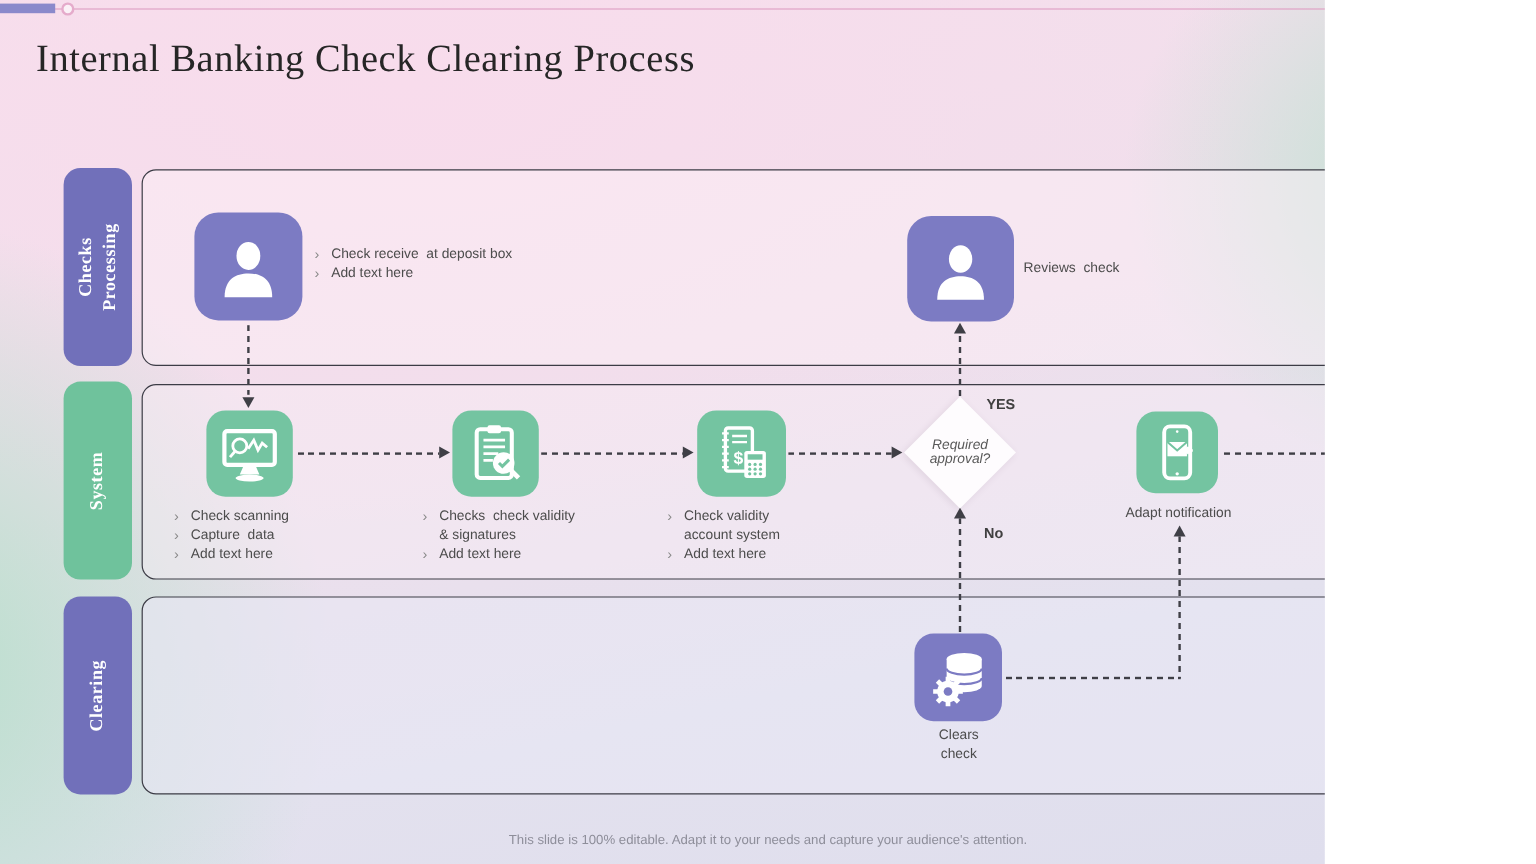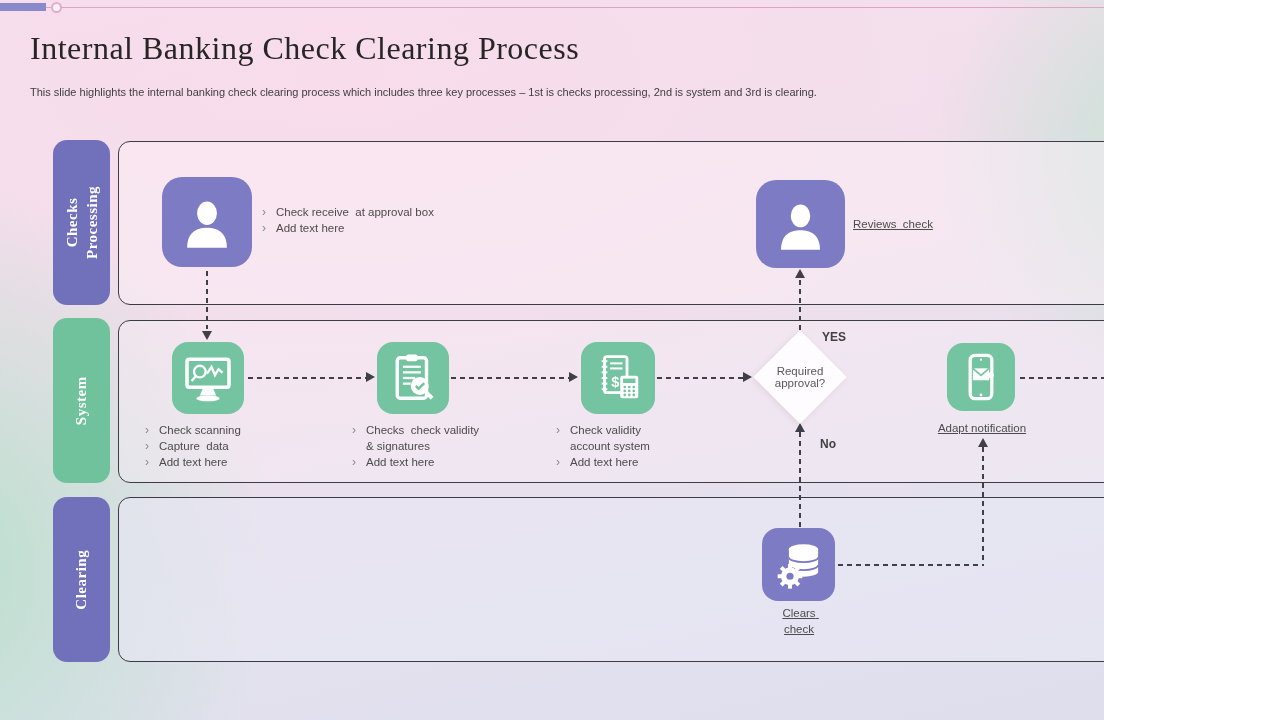--- a/index.html
+++ b/index.html
@@ -95,7 +95,6 @@
   <div class="corner-circle"></div>
 
   <div class="title">Internal Banking Check Clearing Process</div>
-  <div class="subtitle">This slide highlights the internal banking check clearing process which includes three key processes – 1st is checks processing, 2nd is system and 3rd is clearing.</div>
 
   <div class="lane lane1">
     <div class="lane-text two-line">Checks Processing</div>

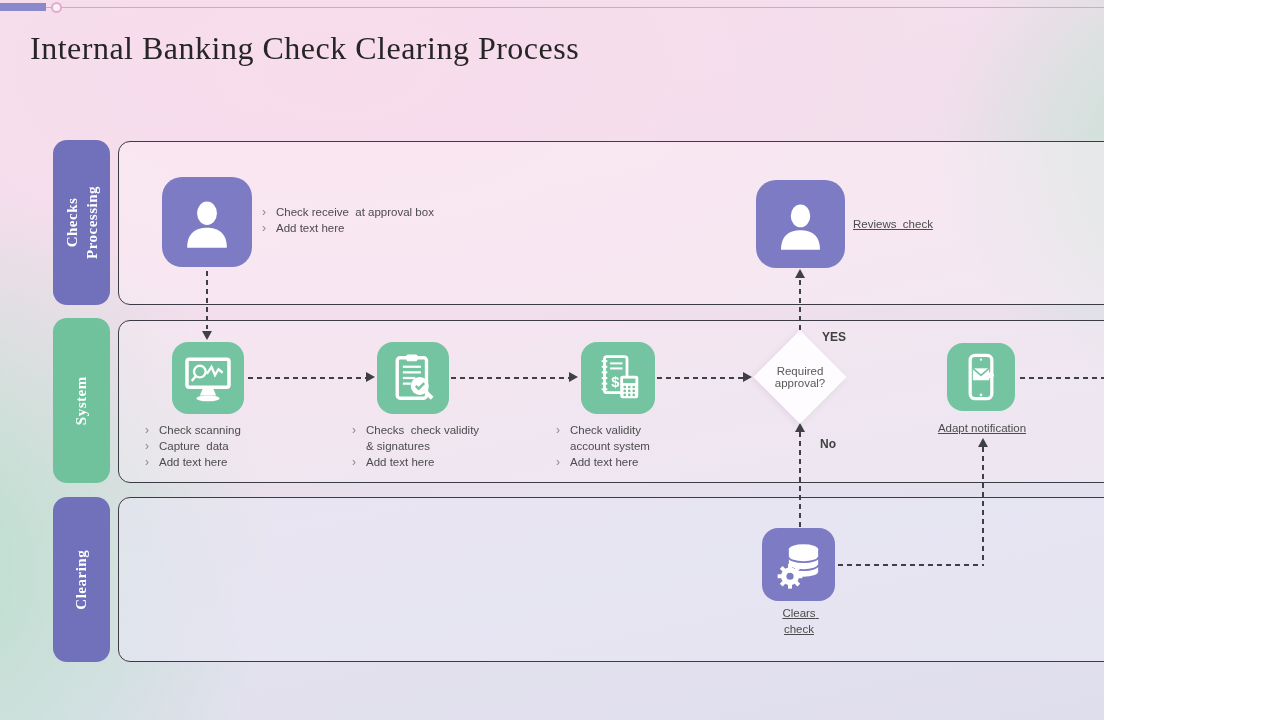--- a/index.html
+++ b/index.html
@@ -144,7 +144,7 @@
   <div class="b-block" style="left:262px; top:204px;">
     <div class="b-line">
       <span class="b-mark">›</span>
-      <span class="b-txt">Check receive  at approval box</span>
+      <span class="b-txt">Check receive  at deposit box</span>
     </div>
     <div class="b-line">
       <span class="b-mark">›</span>

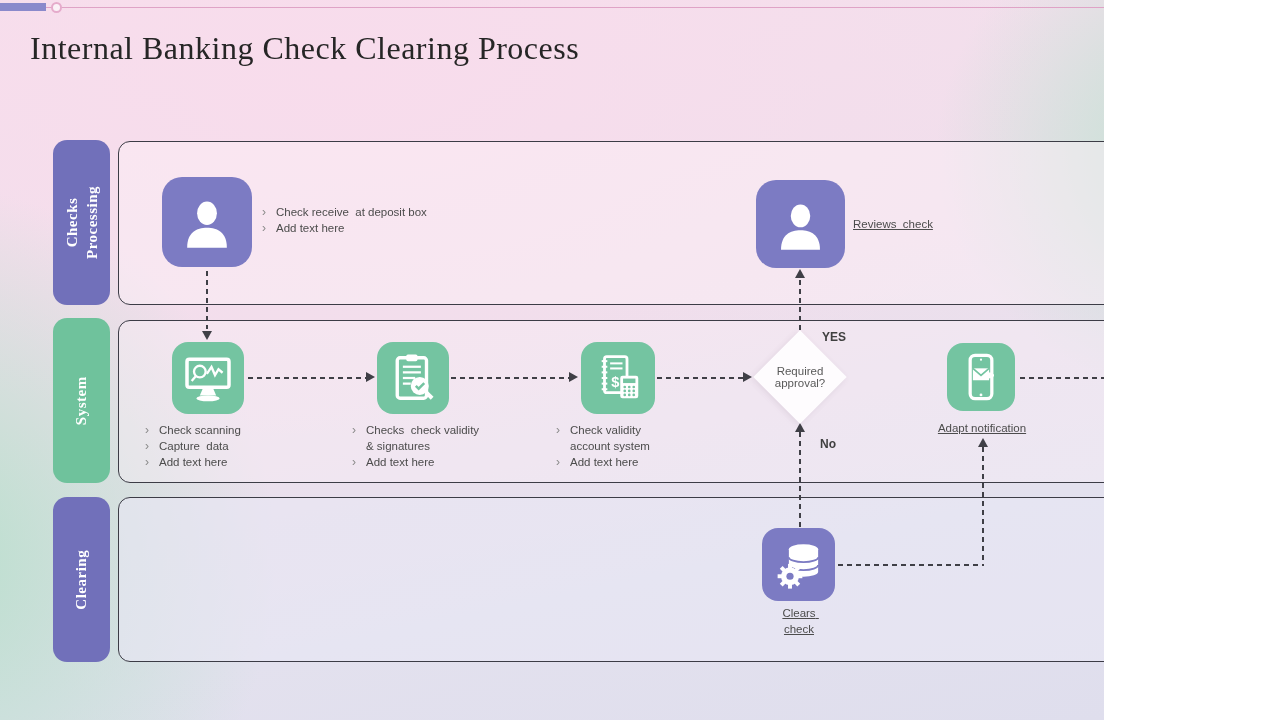--- a/index.html
+++ b/index.html
@@ -70,7 +70,7 @@
   .b-line  { display:flex; line-height:16px; }
   .b-mark  { width:14px; flex:none; color:#8a8a8a; font-size:12px; }
   .b-txt   { white-space:pre-wrap; }
-  .plain-label { position:absolute; font-size:11.5px; color:#4c4c4c; white-space:pre-wrap;text-decoration:underline; }
+  .plain-label { position:absolute; font-size:11.5px; color:#4c4c4c; white-space:pre-wrap; }
   .center-label { text-align:center; }
   .yesno { position:absolute; font-size:12px; font-weight:bold; color:#404040; }
   

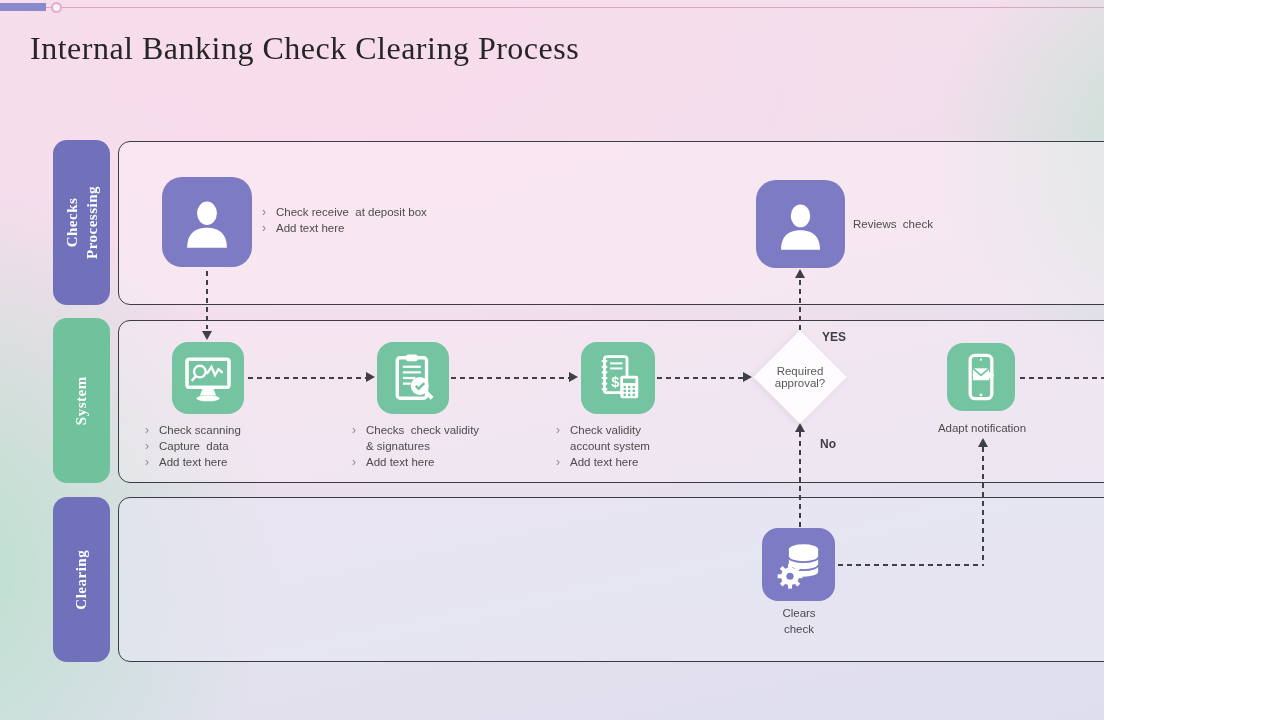--- a/index.html
+++ b/index.html
@@ -59,7 +59,7 @@
              transform:rotate(45deg); box-shadow:0 2px 6px rgba(90,60,90,0.10); }
   .diamond-label { position:absolute; inset:0; display:flex; align-items:center; justify-content:center;
              font-size:11.5px; color:#595959; text-align:center; }
-  .diamond-label span { width:72px; white-space:pre-wrap; }
+  .diamond-label span { width:72px; white-space:pre-wrap;font-style:italic; }
   
   .end-box { position:absolute; left:1117px; top:344px; width:86px; height:43px; background:#fff;
              border-radius:6px; box-shadow:0 1px 4px rgba(90,60,90,0.18);

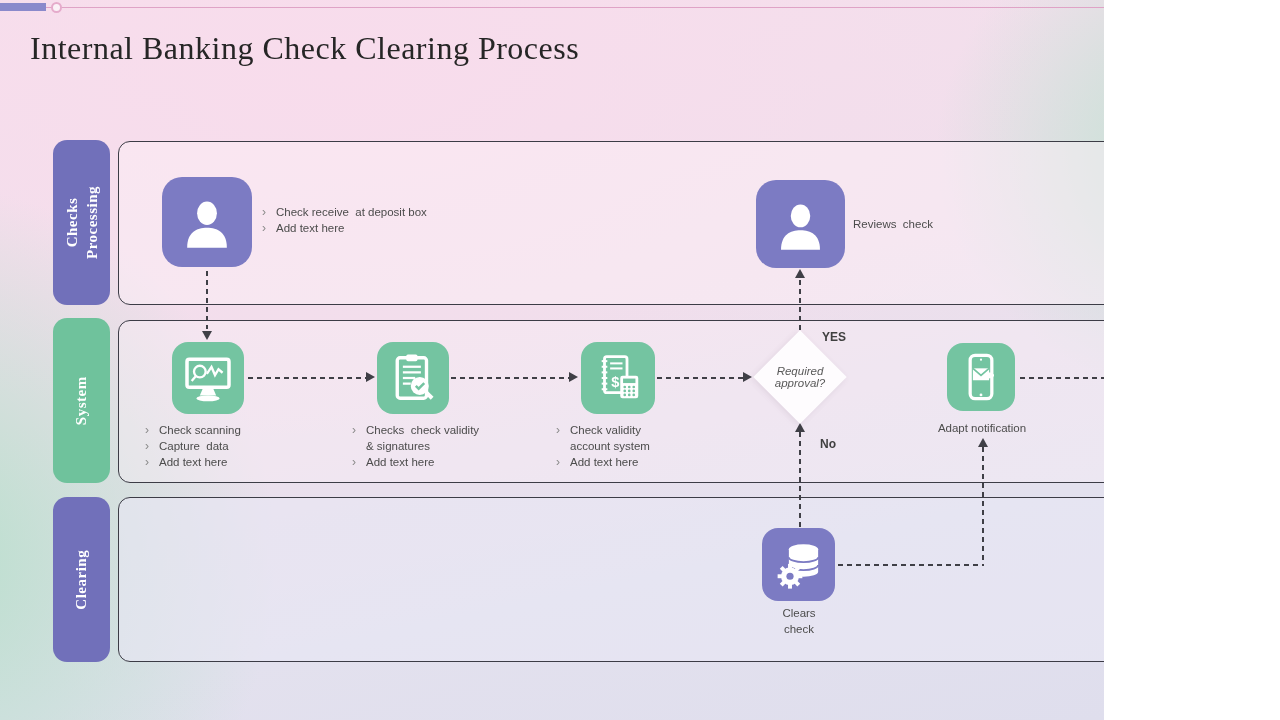--- a/index.html
+++ b/index.html
@@ -298,6 +298,7 @@
   </div>
   <div class="plain-label center-label" style="left:770px; top:605px; width:58px; line-height:16px;">Clears check</div>
 
+  <div class="footer">This slide is 100% editable. Adapt it to your needs and capture your audience's attention.</div>
 
 </div>
 

